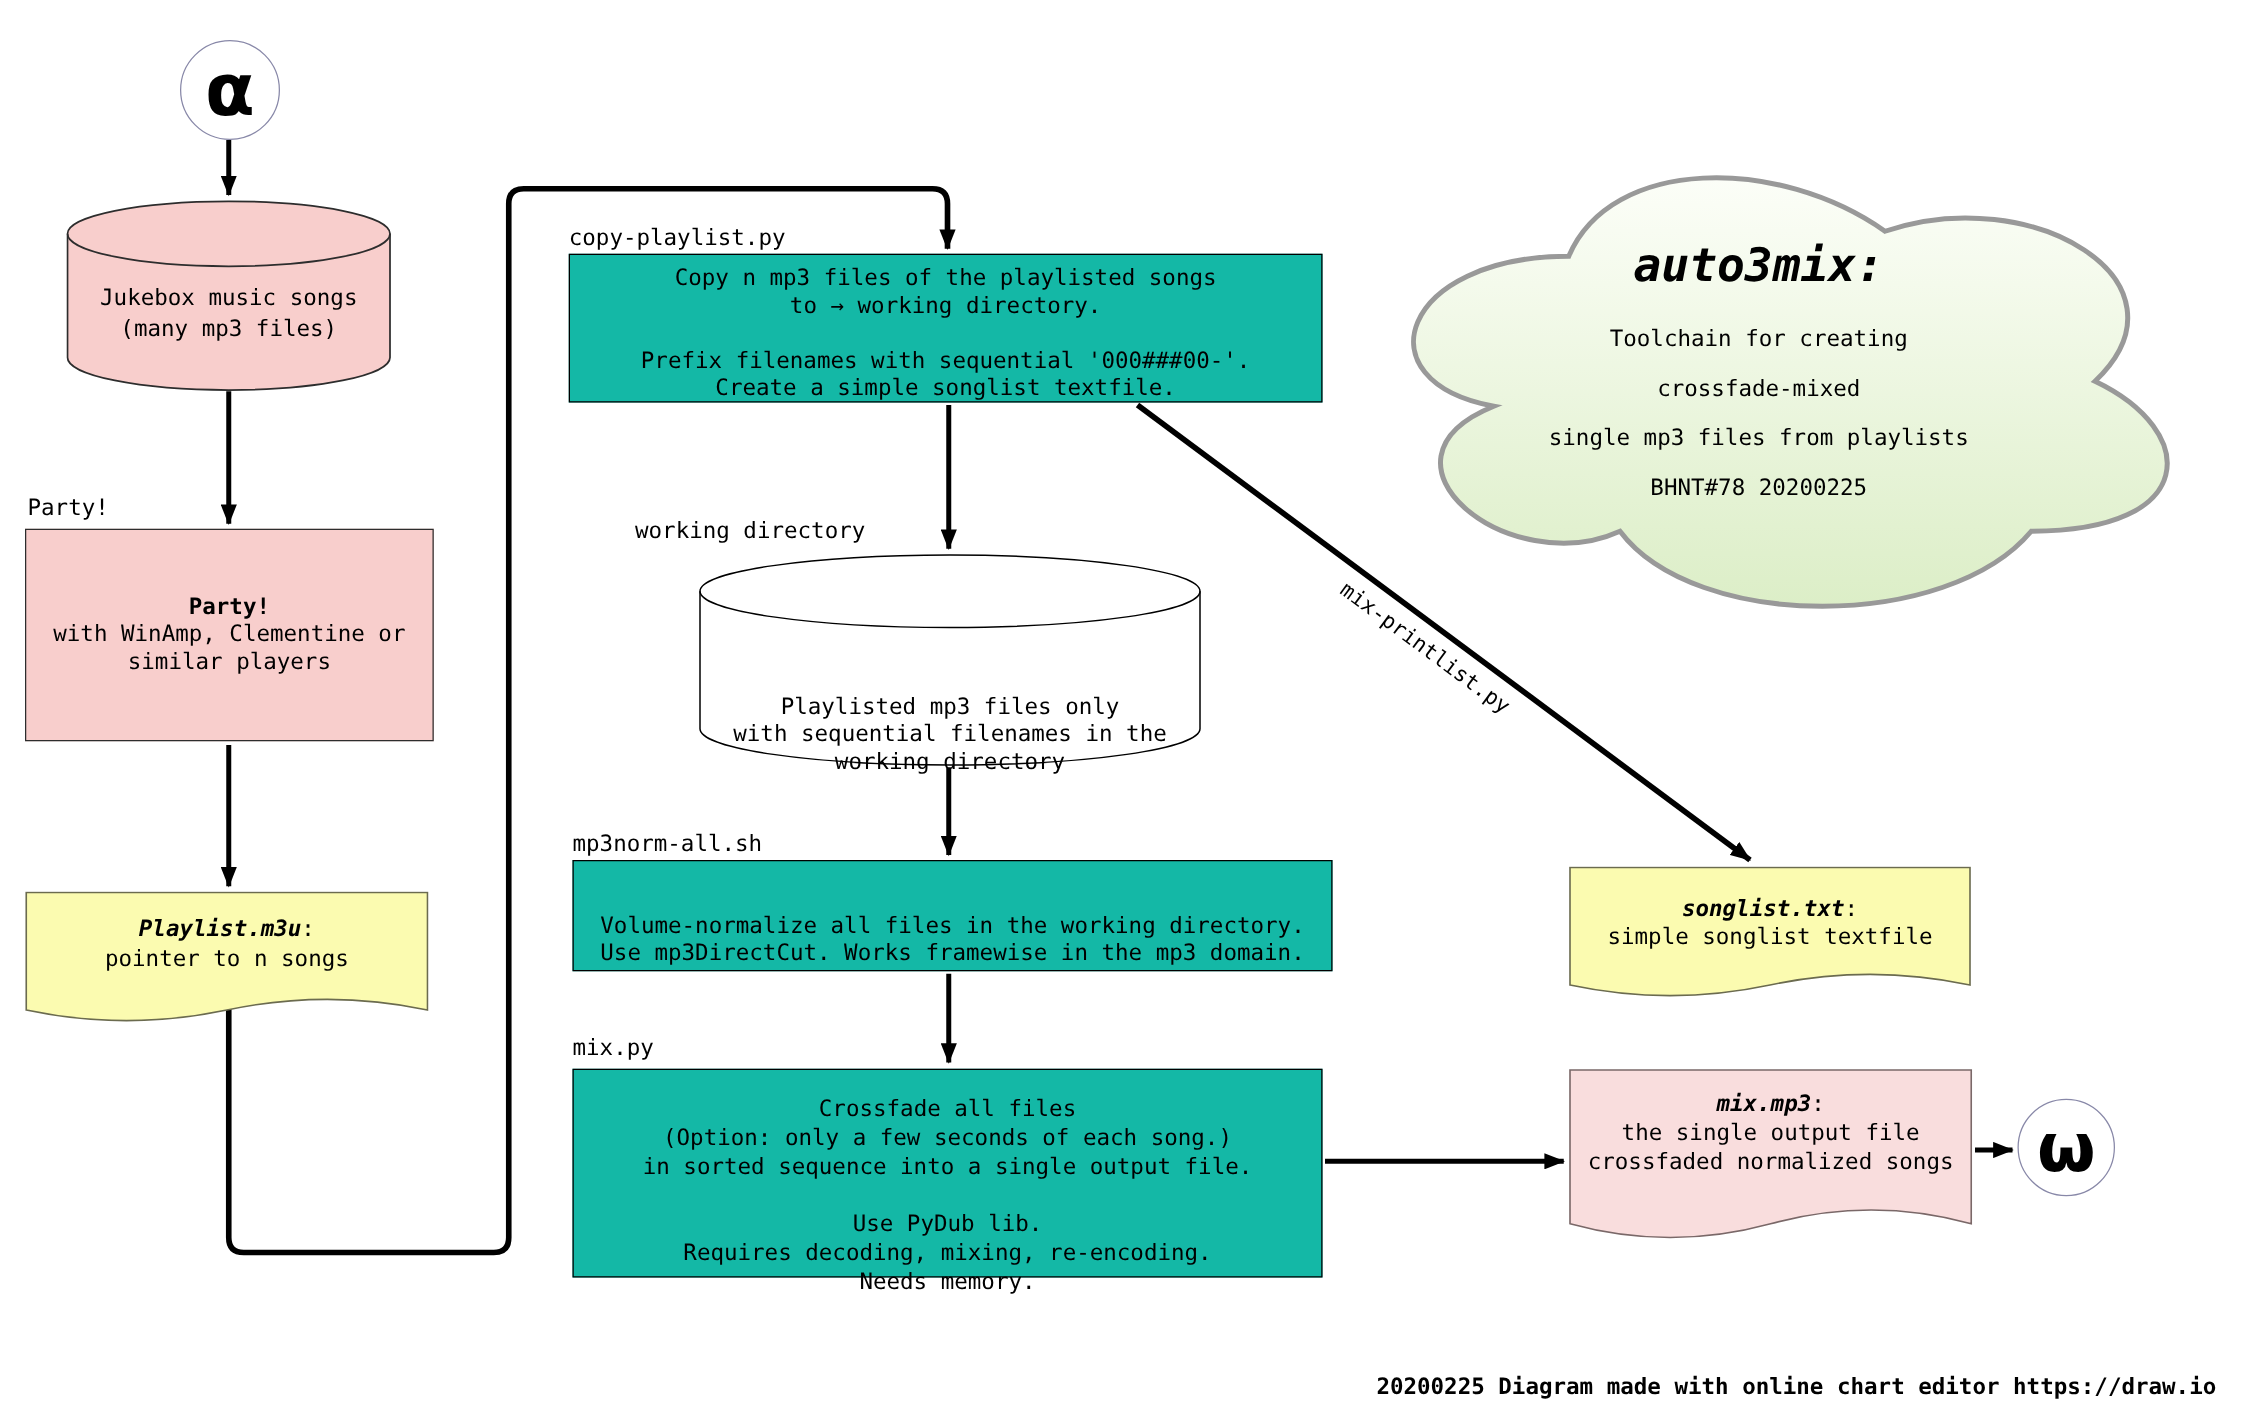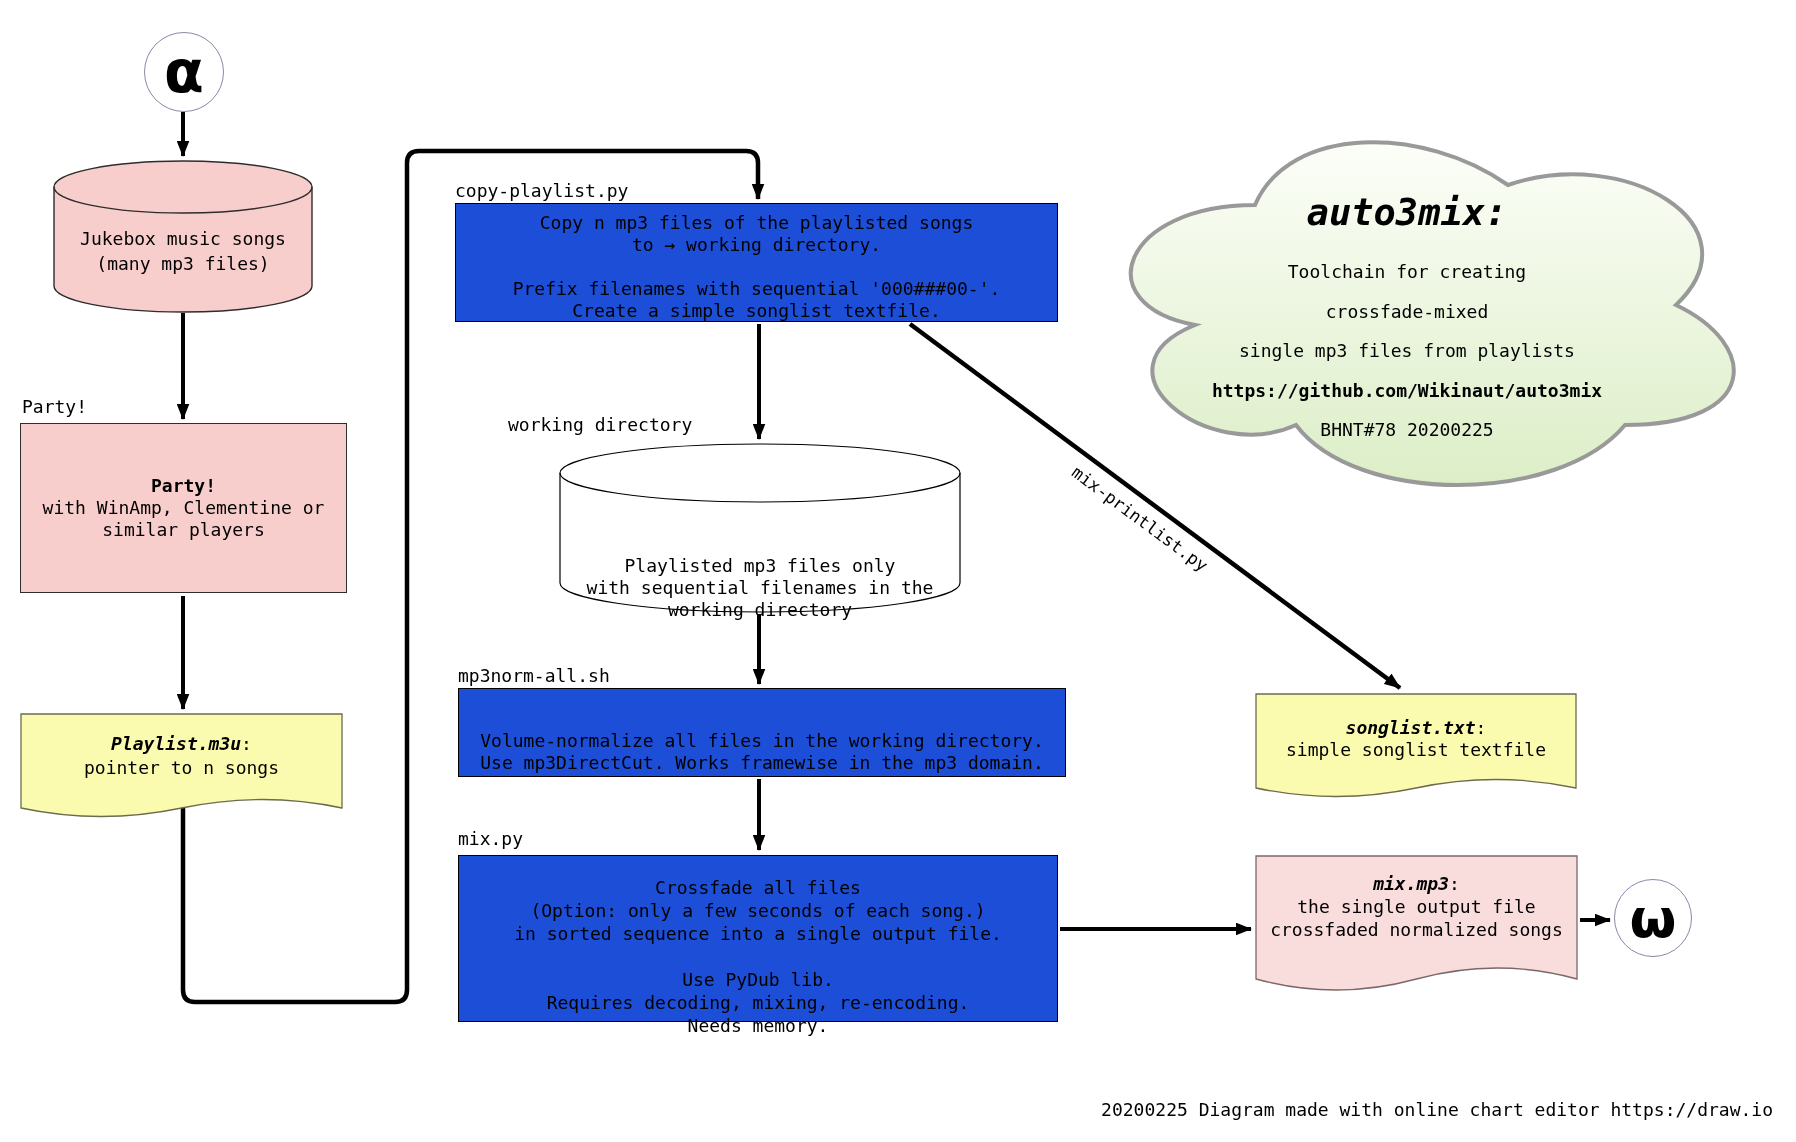--- a/index.html
+++ b/index.html
@@ -10,7 +10,7 @@
   .edges { position:absolute; left:0; top:0; pointer-events:none; }
   .node-label { position:absolute; font-size:18px; white-space:nowrap; }
   .box {
-    position:absolute; background:#1d4ed8; border:1.6px solid #000000;
+    position:absolute; background:#14b8a6; border:1.6px solid #000000;
     box-sizing:border-box; text-align:center; font-size:18px;
   }
   .box .ln { line-height:22px; min-height:22px; white-space:nowrap; }

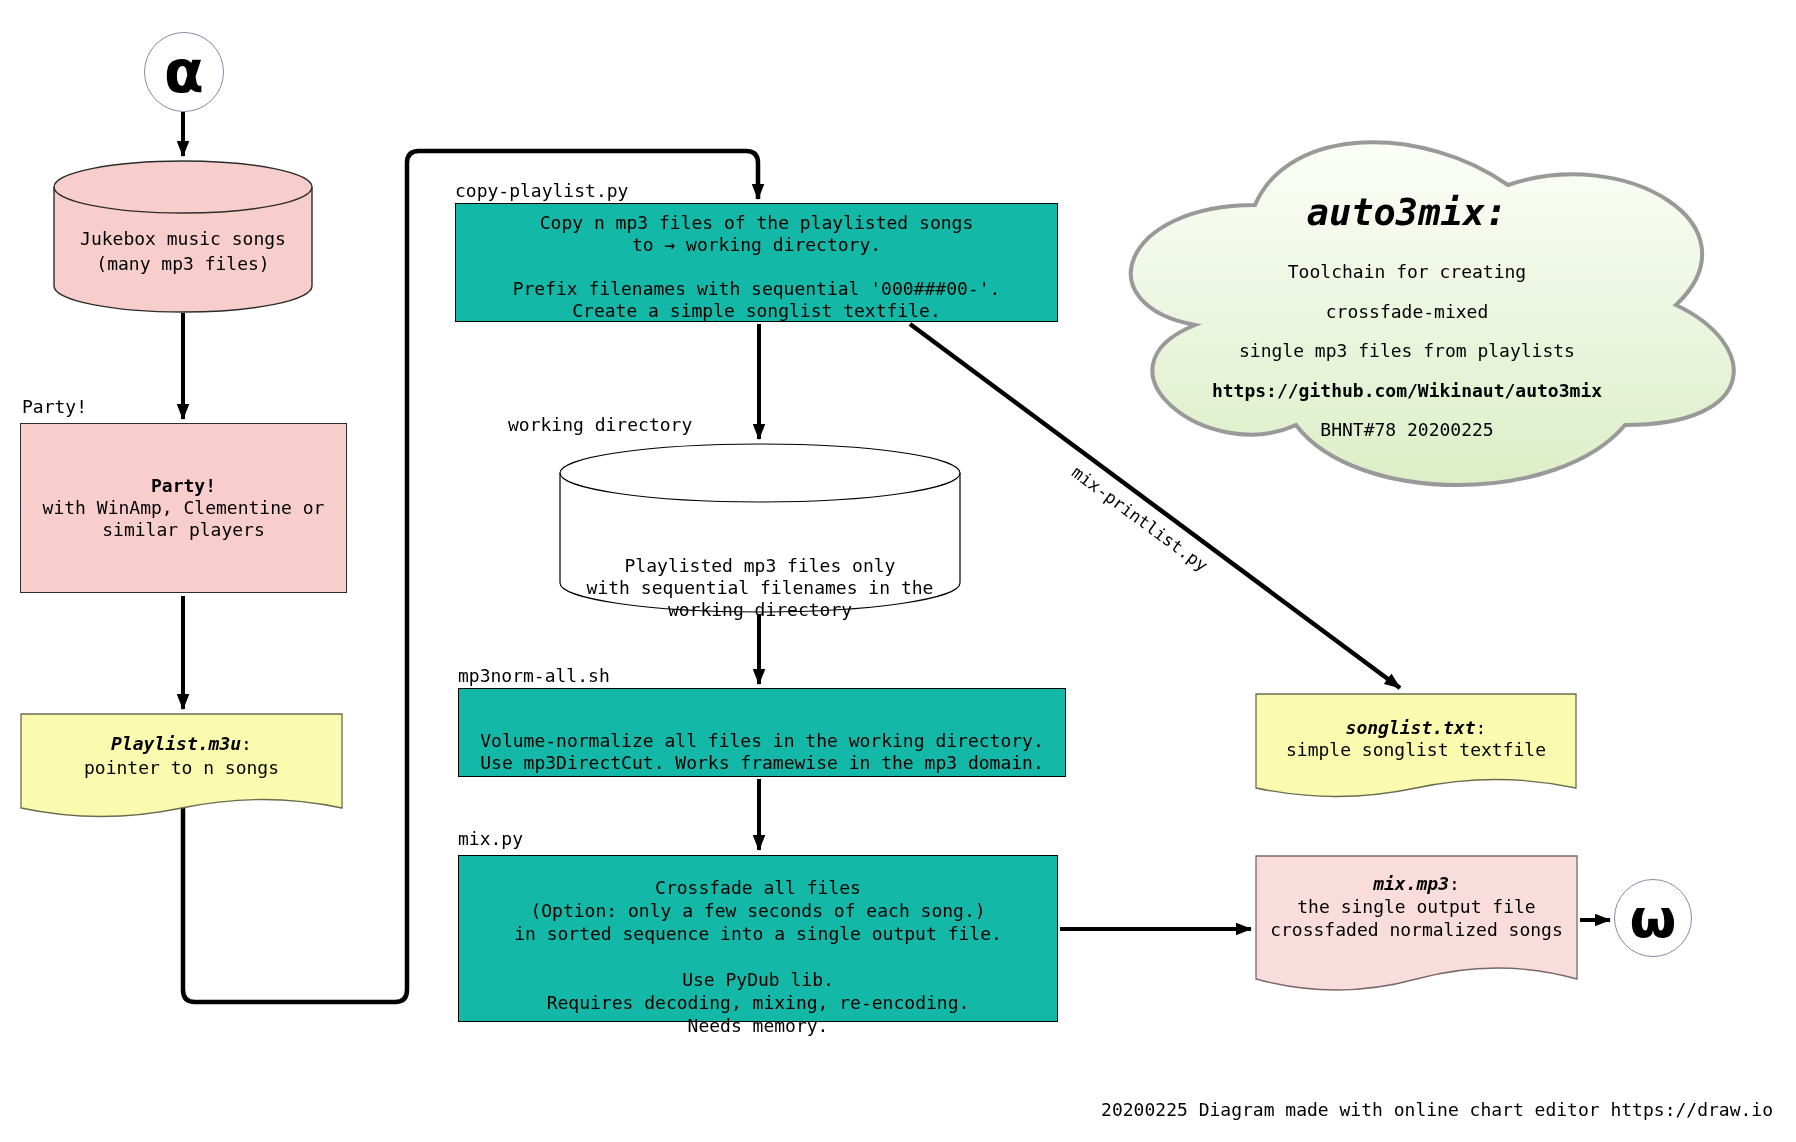--- a/index.html
+++ b/index.html
@@ -164,7 +164,6 @@
       <div class="cloud-line">Toolchain for creating</div>
       <div class="cloud-line">crossfade-mixed</div>
       <div class="cloud-line">single mp3 files from playlists</div>
-      <div class="cloud-line url-line">https://github.com/Wikinaut/auto3mix</div>
       <div class="cloud-line">BHNT#78 20200225</div>
     </div>
   </div>

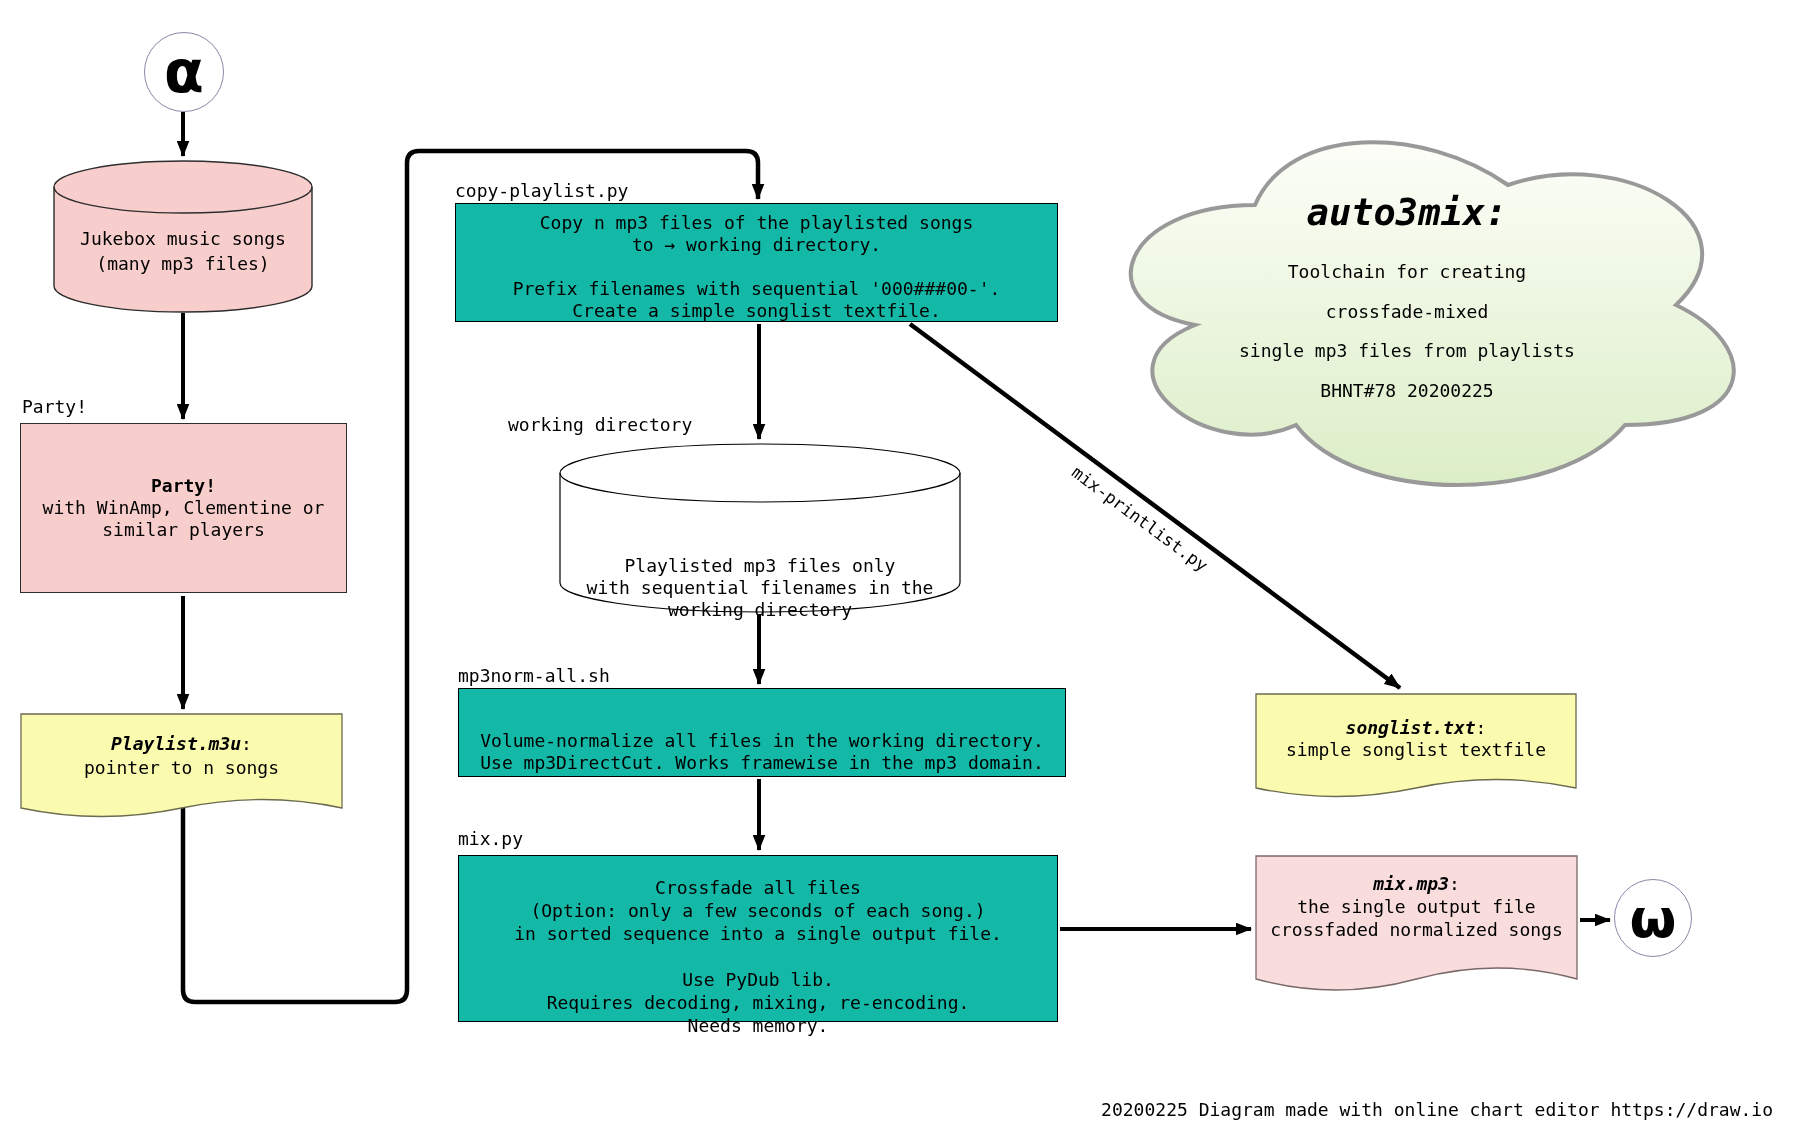--- a/index.html
+++ b/index.html
@@ -34,7 +34,7 @@
     transform-origin:left top;
   }
   .footer {
-    position:absolute; font-size:18px; white-space:nowrap;
+    position:absolute; font-size:18px; white-space:nowrap;font-weight:bold;
   }
 </style>
 </head>

